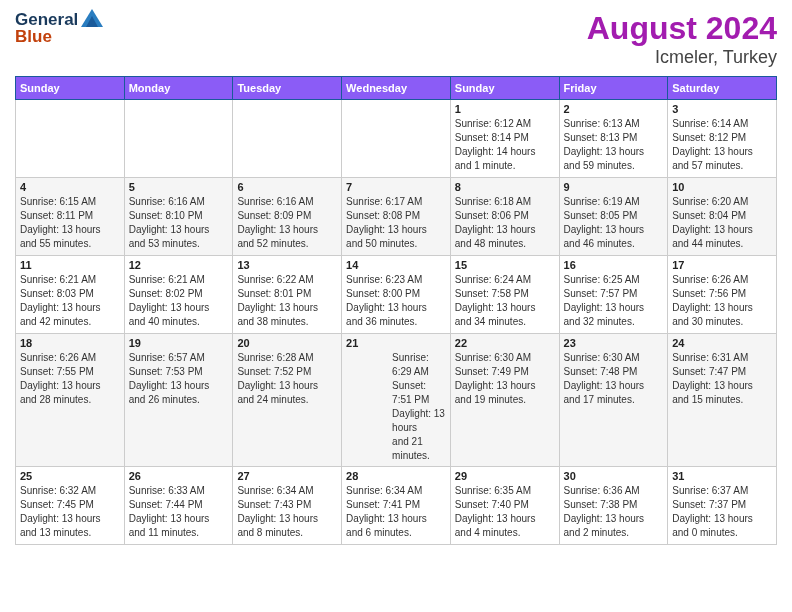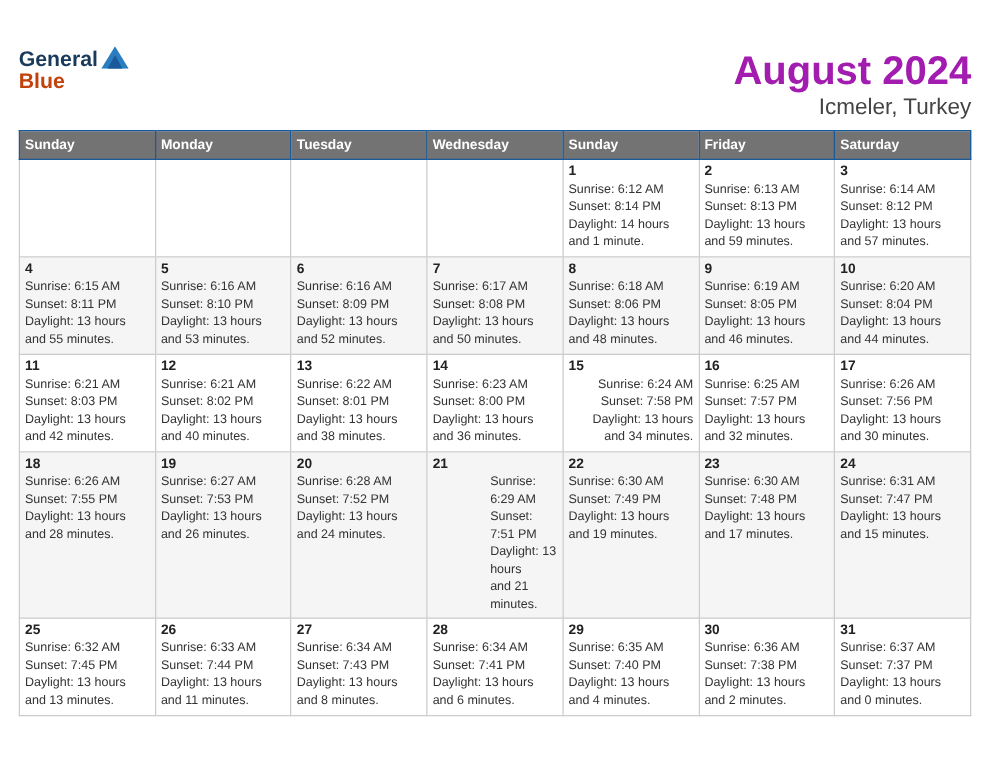--- a/index.html
+++ b/index.html
@@ -20,7 +20,6 @@
       justify-content: space-between;
       align-items: flex-start;
       margin-bottom: 8px;
-      margin-top: 28px;
     }
     .logo {
       display: flex;

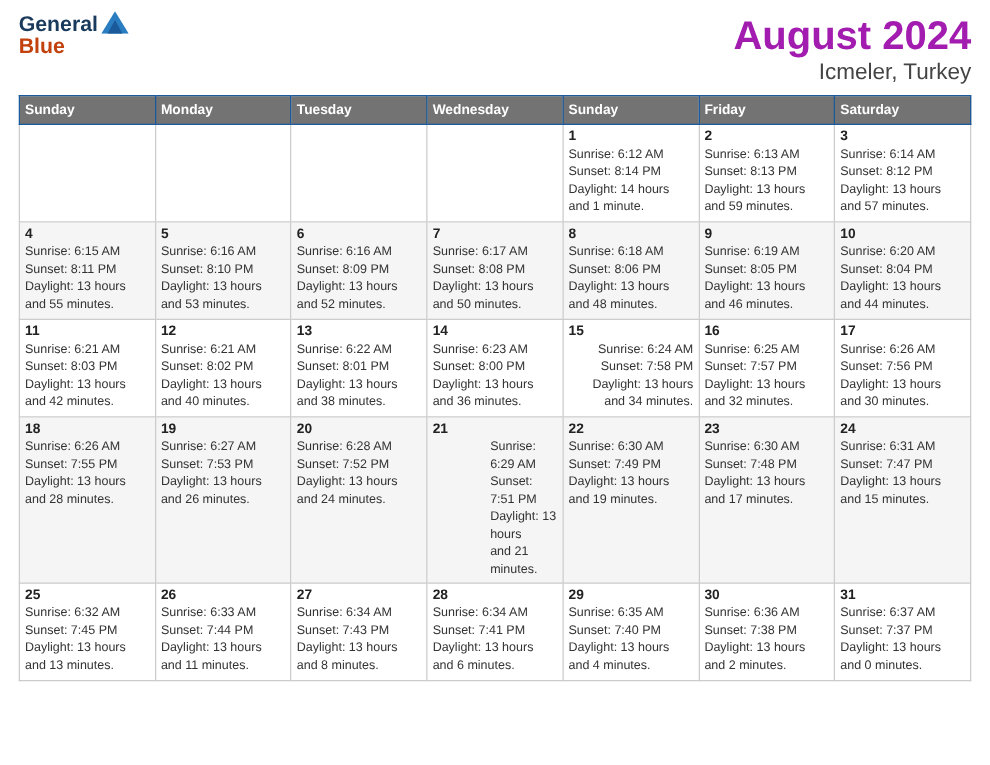--- a/index.html
+++ b/index.html
@@ -43,7 +43,7 @@
       table-layout: fixed;
     }
     thead tr th {
-      background-color: #737373;
+      background-color: #8b5cf6;
       color: #fff;
       font-size: 11px;
       font-weight: bold;

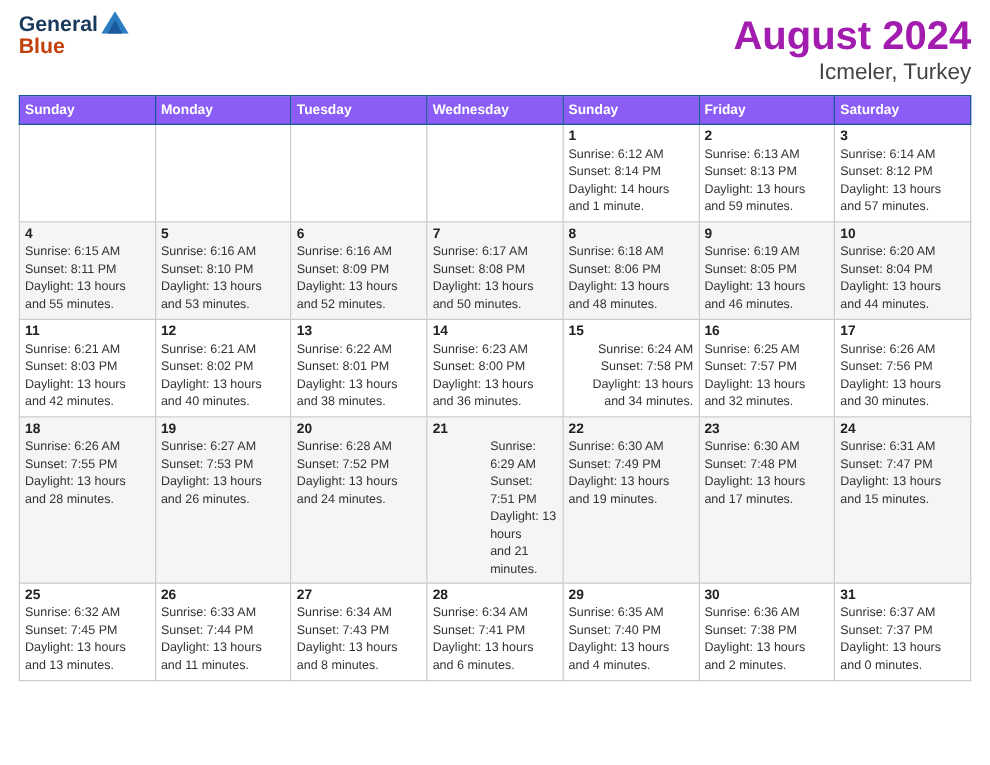--- a/index.html
+++ b/index.html
@@ -223,7 +223,7 @@
           </td>
           <td>
             <div class="day-num">15</div>
-            <div class="day-info" style="white-space: pre-line; text-align: right;">Sunrise: 6:24 AM
+            <div class="day-info" style="white-space: pre-line;">Sunrise: 6:24 AM
 Sunset: 7:58 PM
 Daylight: 13 hours
 and 34 minutes.</div>

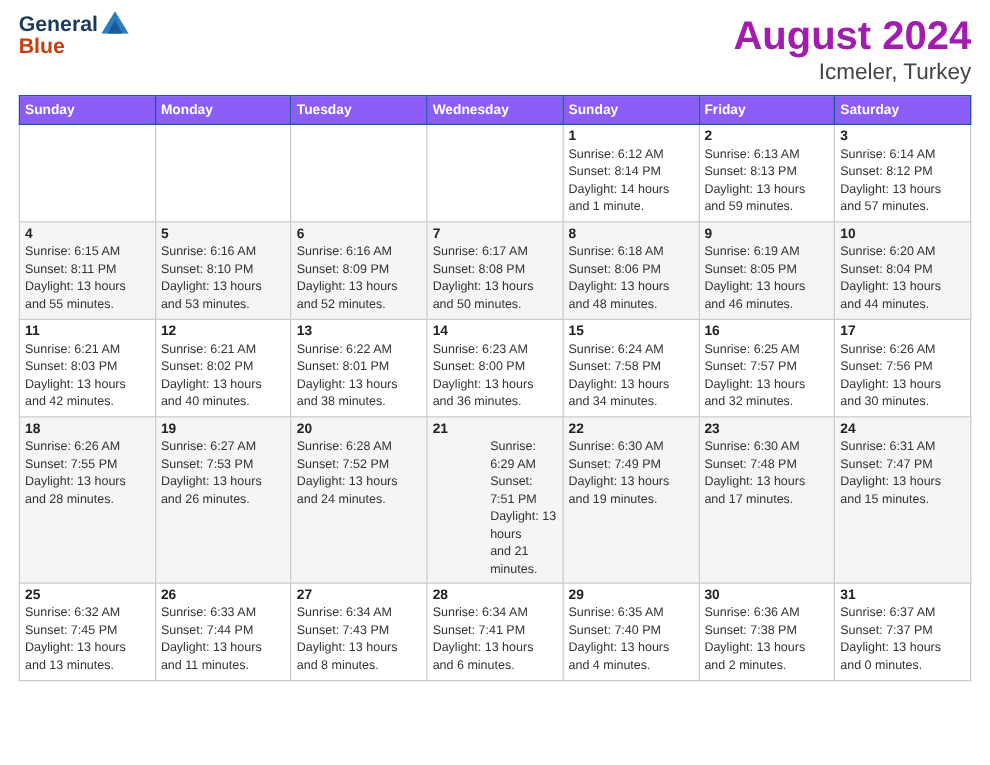--- a/index.html
+++ b/index.html
@@ -253,7 +253,7 @@
           </td>
           <td>
             <div class="day-num">19</div>
-            <div class="day-info" style="white-space: pre-line;">Sunrise: 6:27 AM
+            <div class="day-info" style="white-space: pre-line;">Sunrise: 6:57 AM
 Sunset: 7:53 PM
 Daylight: 13 hours
 and 26 minutes.</div>

